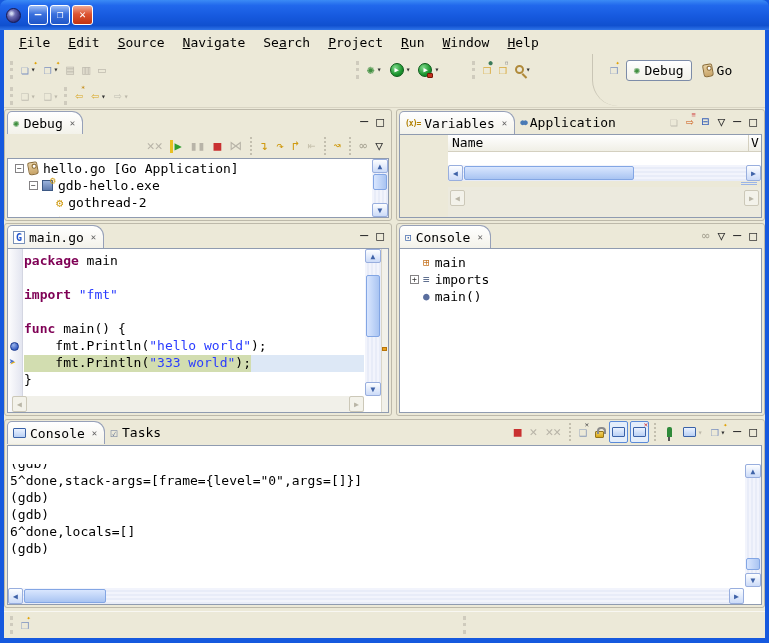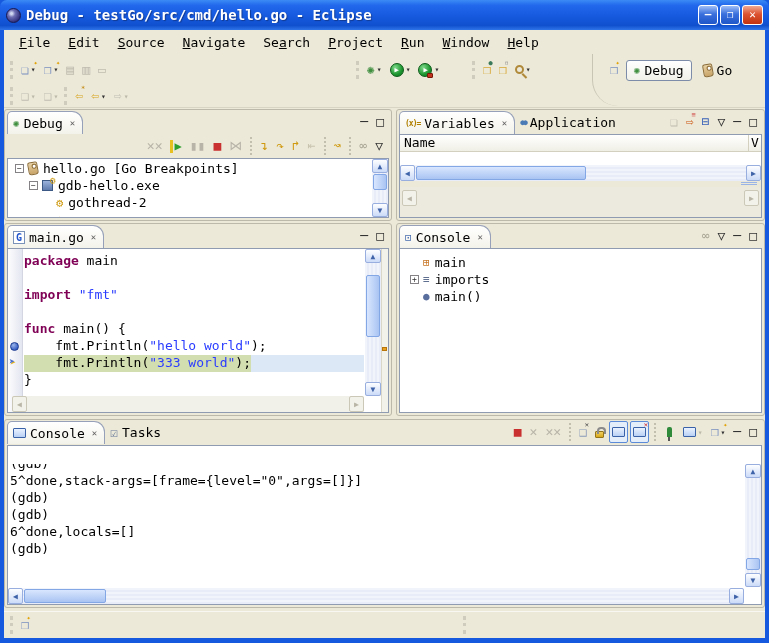--- a/index.html
+++ b/index.html
@@ -154,7 +154,6 @@
 
   <div id="titlebar">
     <div id="eclipse-ico"></div>
-    <div id="title-text">Debug - testGo/src/cmd/hello.go - Eclipse</div>
     <div class="wbtn">—</div>
     <div class="wbtn">❐</div>
     <div class="wbtn close">✕</div>

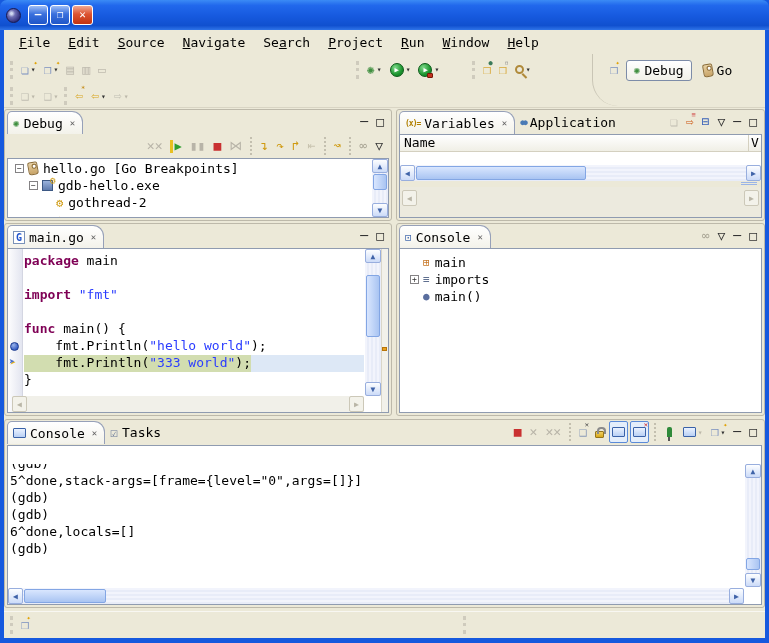--- a/index.html
+++ b/index.html
@@ -390,7 +390,7 @@
           </span>
         </div>
       </div>
-    <div class="vbody" style="top:24px; background:#ece9d8;">
+    <div class="vbody" style="top:24px; background:#ece9d8;padding-left:48px;">
       <div id="vars-header">
         <span class="hname">Name</span>
         <span class="hval">V</span>

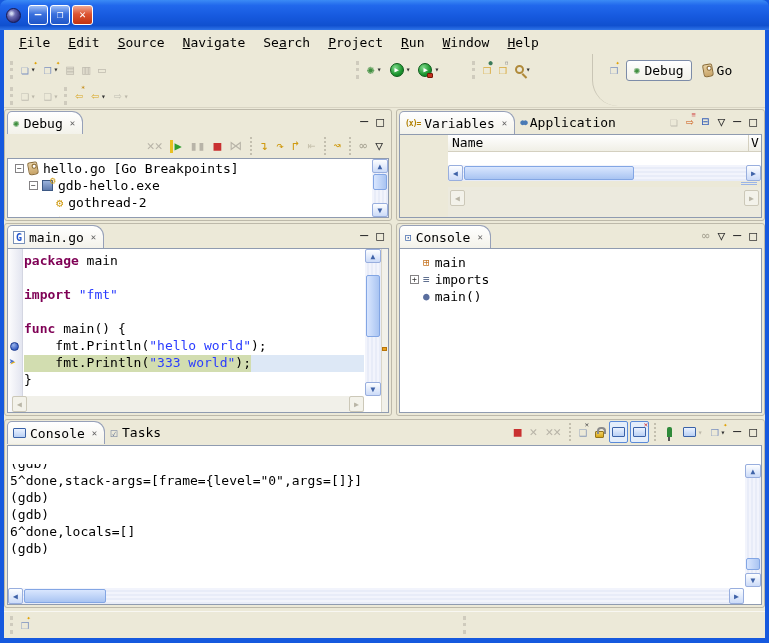--- a/index.html
+++ b/index.html
@@ -331,7 +331,7 @@
           <div class="trow" style="padding-left: 6px;">
             <span class="exp">−</span>
             <span class="ic-tag"></span>
-            <span class="lbl">hello.go [Go Breakpoints]</span>
+            <span class="lbl">hello.go [Go Application]</span>
           </div>
           <div class="trow" style="padding-left: 20px;">
             <span class="exp">−</span>

